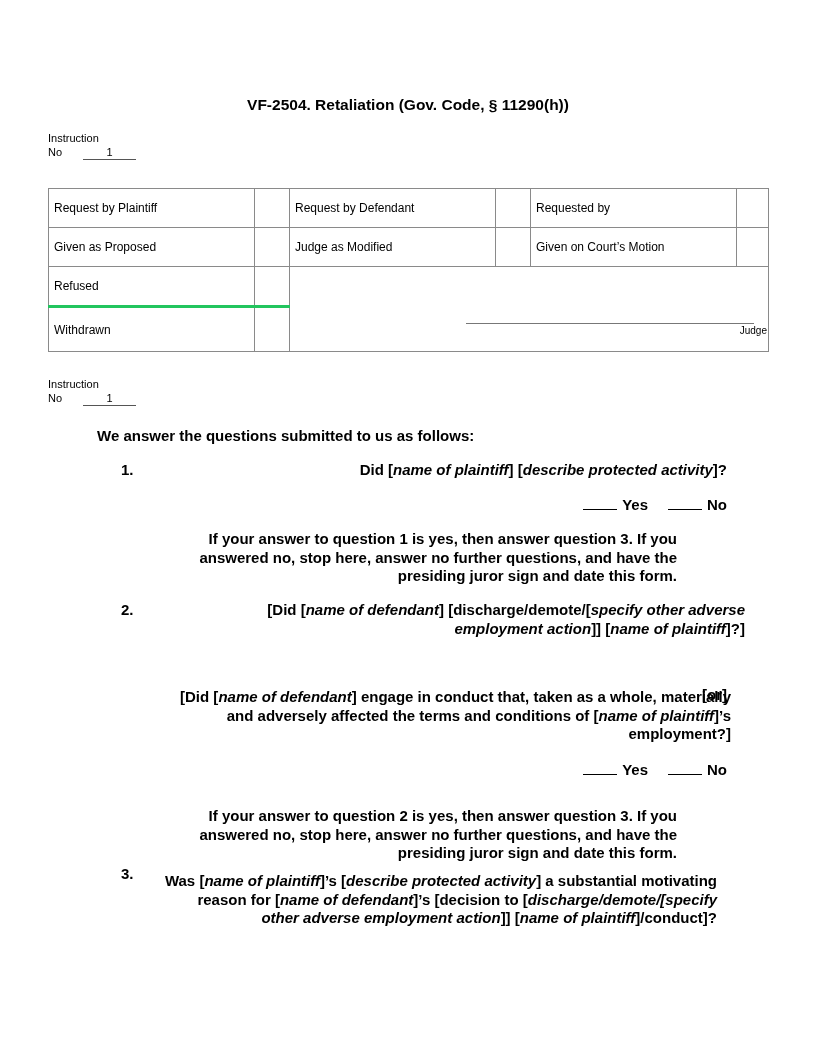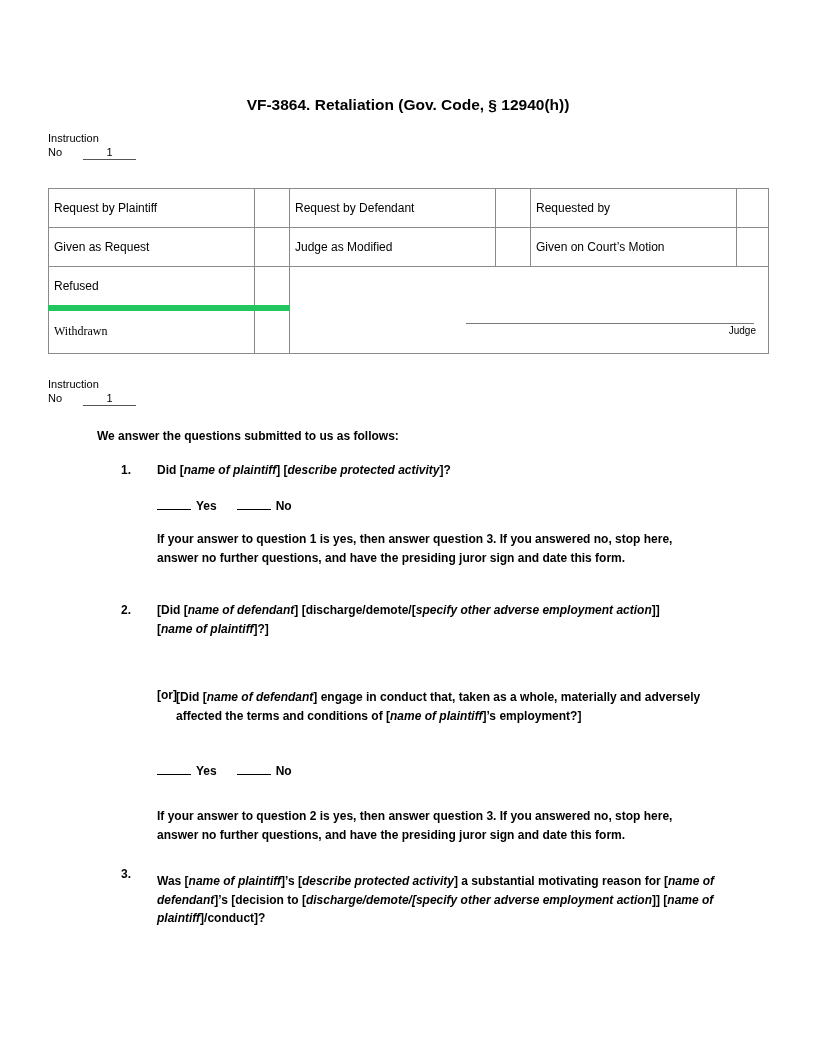--- a/index.html
+++ b/index.html
@@ -30,7 +30,7 @@
 </head>
 <body>
 
-<div class="abs title">VF-3864. Retaliation (Gov. Code, § 12940(h))</div>
+<div class="abs title">VF-2504. Retaliation (Gov. Code, § 11290(h))</div>
 
 <div class="abs instr" style="left:48px; top:131px;">
   <div>Instruction</div>

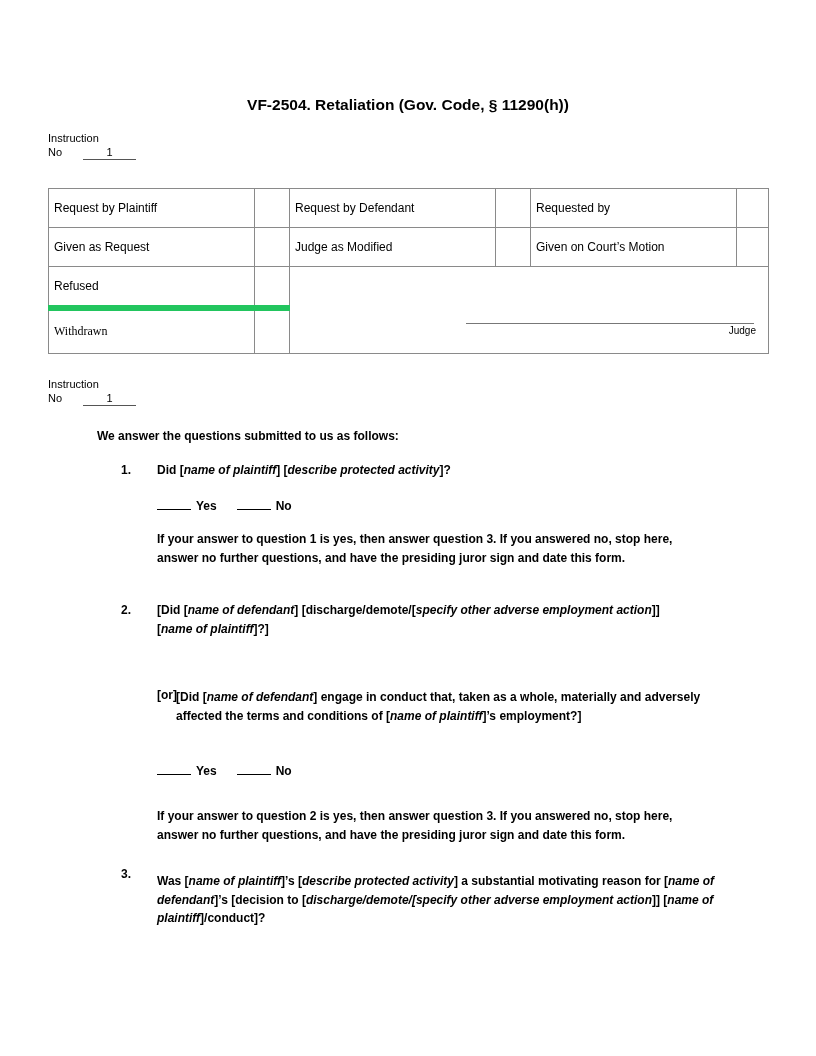--- a/index.html
+++ b/index.html
@@ -48,7 +48,7 @@
     <td class="chk3"></td>
   </tr>
   <tr>
-    <td class="lbl1">Given as Request</td>
+    <td class="lbl1">Given as Proposed</td>
     <td class="chk"></td>
     <td class="lbl2">Judge as Modified</td>
     <td class="chk"></td>

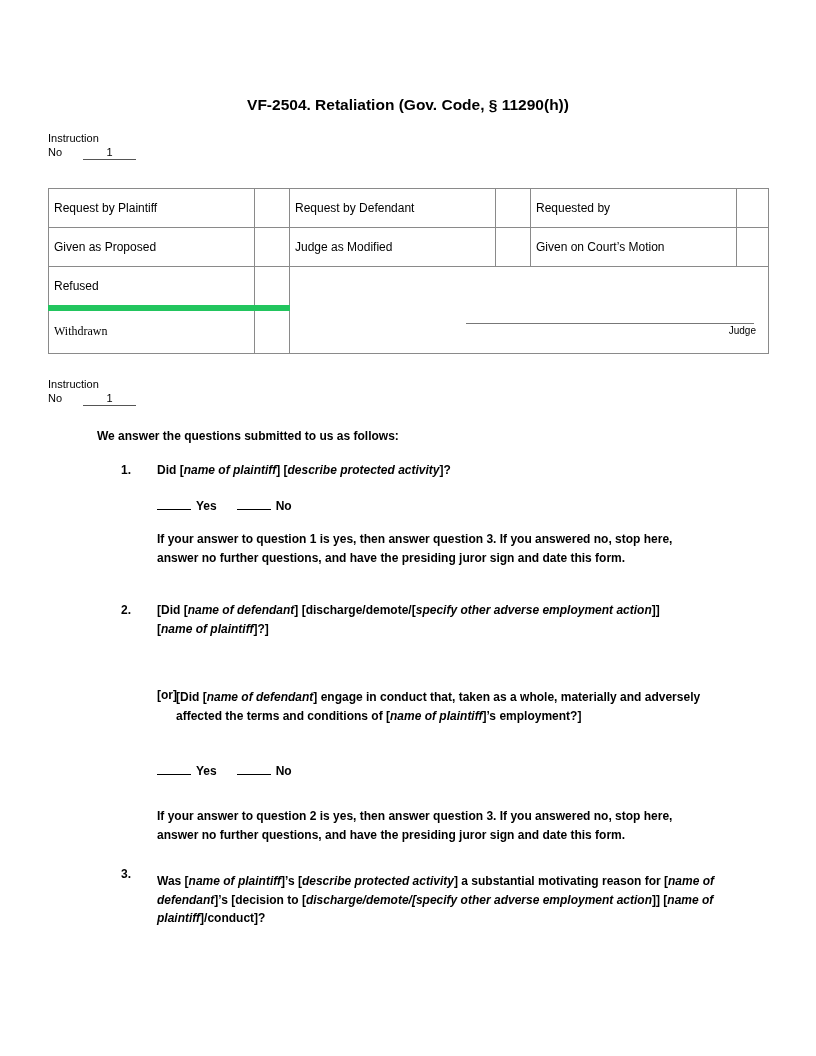--- a/index.html
+++ b/index.html
@@ -15,7 +15,7 @@
   table.req td.lbl2 { width:206px; }
   table.req td.lbl3 { width:206px; }
   table.req td.chk3 { width:32px; padding:0; }
-  table.req tr.r3 td.dark { border-bottom:6px solid #22c55e; }
+  table.req tr.r3 td.dark { border-bottom:3px solid #22c55e; }
   table.req td.judge-cell { position:relative; padding:0; }
   .judge-line { position:absolute; left:176px; right:14px; top:56px; border-top:1px solid #777; }
   .judge-label { position:absolute; right:12px; top:58px; font-size:10px; }

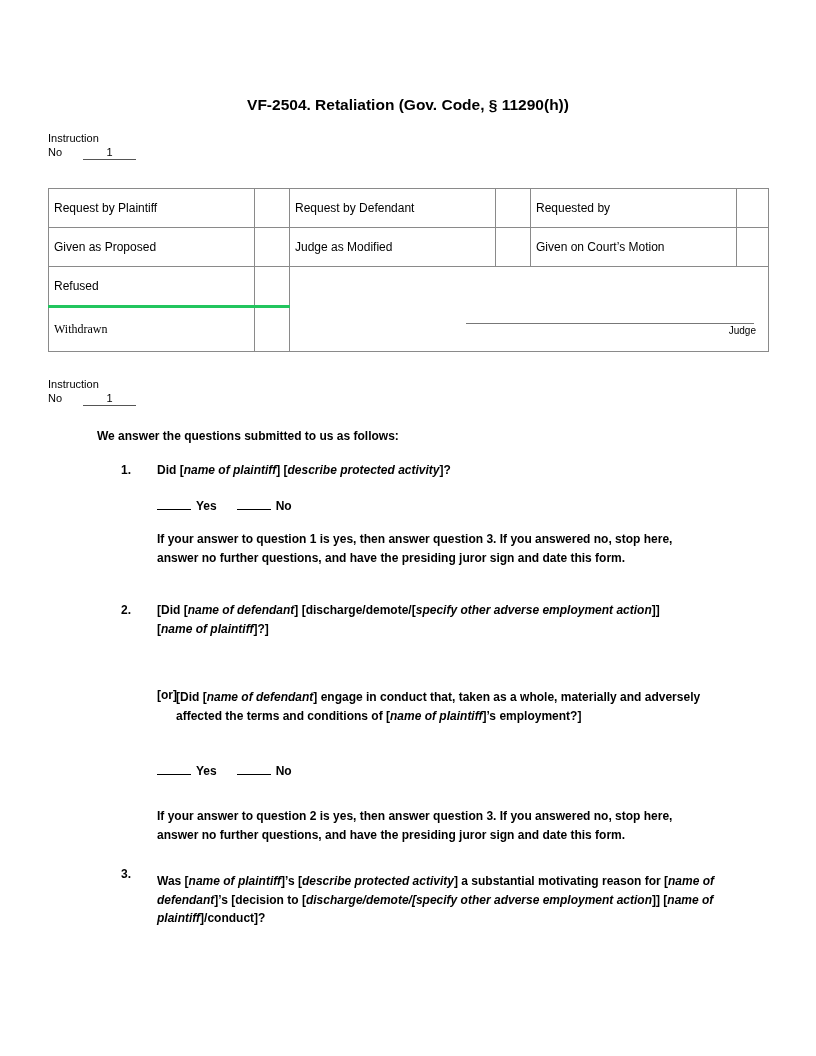--- a/index.html
+++ b/index.html
@@ -64,7 +64,7 @@
     </td>
   </tr>
   <tr>
-    <td class="lbl1" style="height:45px;font-family:Liberation Serif, serif;">Withdrawn</td>
+    <td class="lbl1" style="height:45px;">Withdrawn</td>
     <td class="chk" style="height:45px;"></td>
   </tr>
 </tbody>

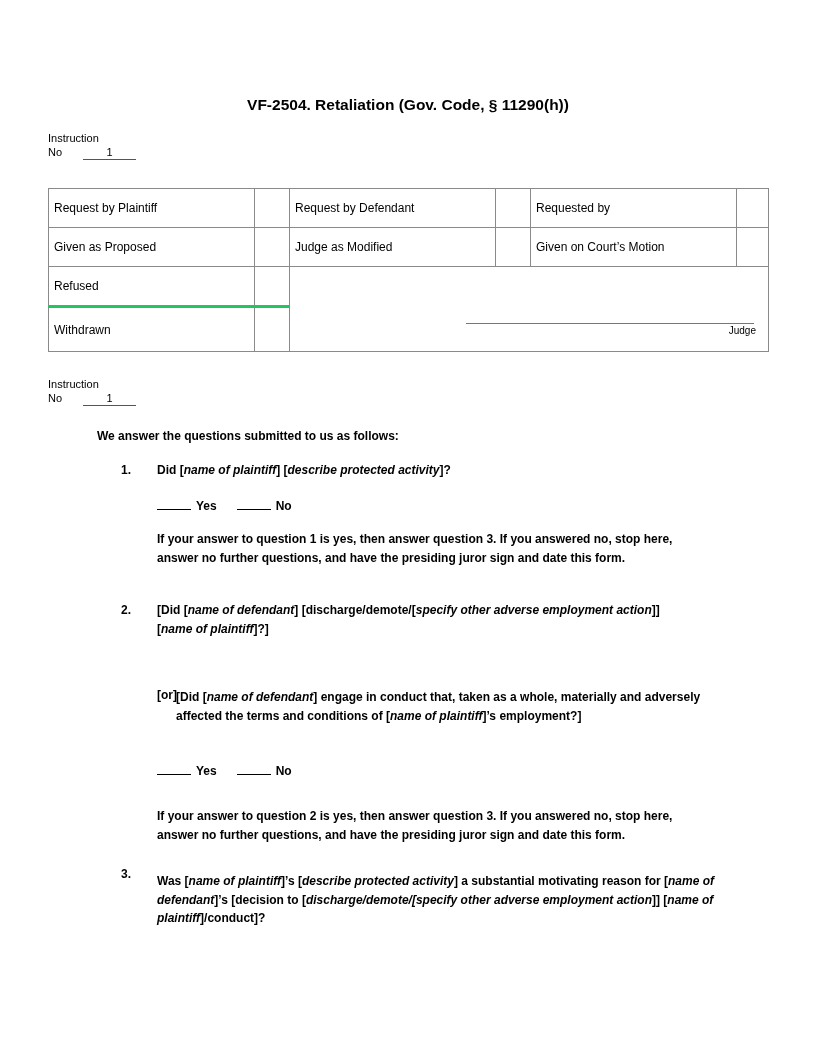--- a/index.html
+++ b/index.html
@@ -18,7 +18,7 @@
   table.req tr.r3 td.dark { border-bottom:3px solid #22c55e; }
   table.req td.judge-cell { position:relative; padding:0; }
   .judge-line { position:absolute; left:176px; right:14px; top:56px; border-top:1px solid #777; }
-  .judge-label { position:absolute; right:12px; top:58px; font-size:10px; }
+  .judge-label { position:absolute; right:1px; top:58px; font-size:10px; }
   .body-text { font-weight:bold; font-size:12px; line-height:18.5px; }
   .body-text i { font-weight:bold; font-style:italic; }
   .intro { left:97px; top:427px; }

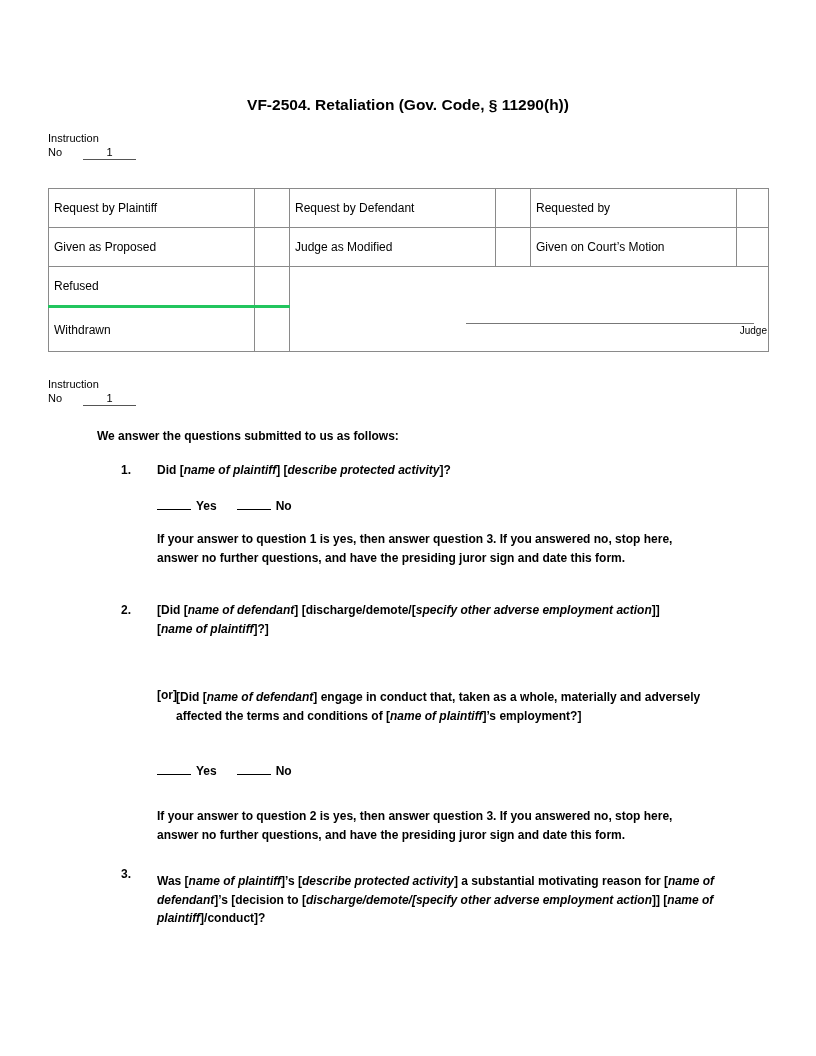--- a/index.html
+++ b/index.html
@@ -19,7 +19,7 @@
   table.req td.judge-cell { position:relative; padding:0; }
   .judge-line { position:absolute; left:176px; right:14px; top:56px; border-top:1px solid #777; }
   .judge-label { position:absolute; right:1px; top:58px; font-size:10px; }
-  .body-text { font-weight:bold; font-size:12px; line-height:18.5px; }
+  .body-text { font-weight:bold; font-size:15px; line-height:18.5px; }
   .body-text i { font-weight:bold; font-style:italic; }
   .intro { left:97px; top:427px; }
   .qnum { left:121px; }

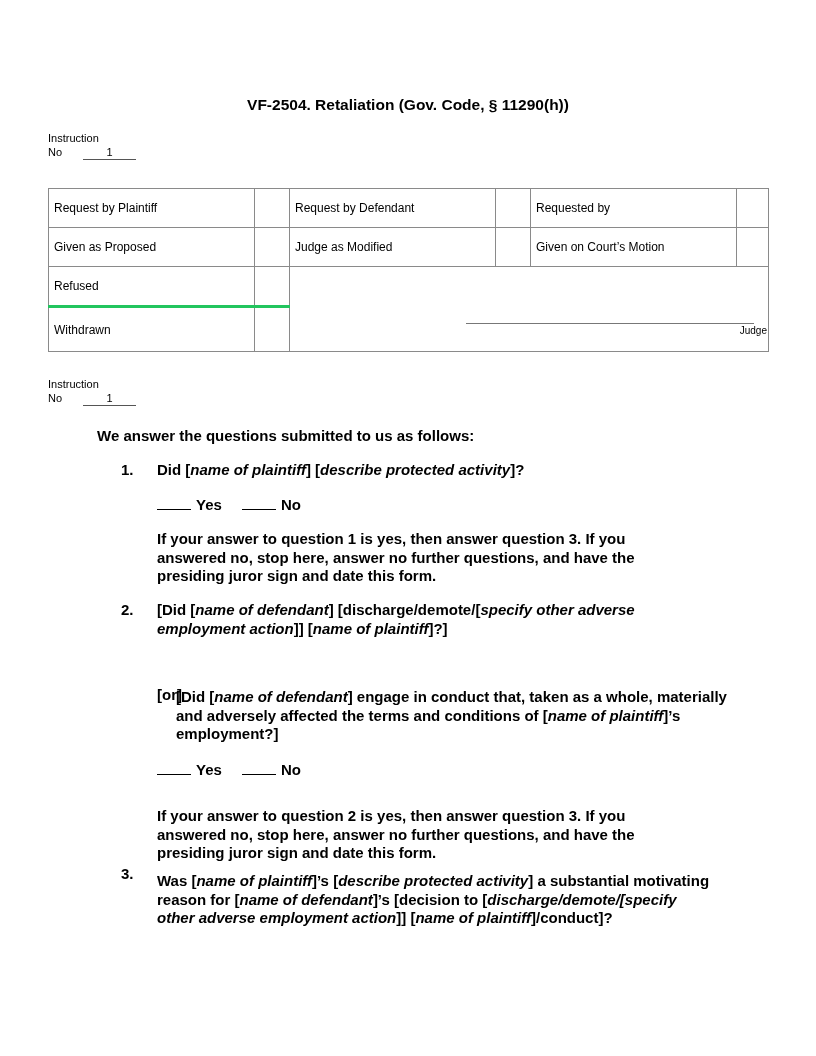--- a/index.html
+++ b/index.html
@@ -23,7 +23,7 @@
   .body-text i { font-weight:bold; font-style:italic; }
   .intro { left:97px; top:427px; }
   .qnum { left:121px; }
-  .qtxt { left:157px; width:570px; }
+  .qtxt { left:157px; width:570px;text-align:right; }
   .blank { display:inline-block; width:34px; border-bottom:1.5px solid #000; height:14px; vertical-align:baseline; margin-right:5px; }
   .yesno span.gap { display:inline-block; width:20px; }
 </style>

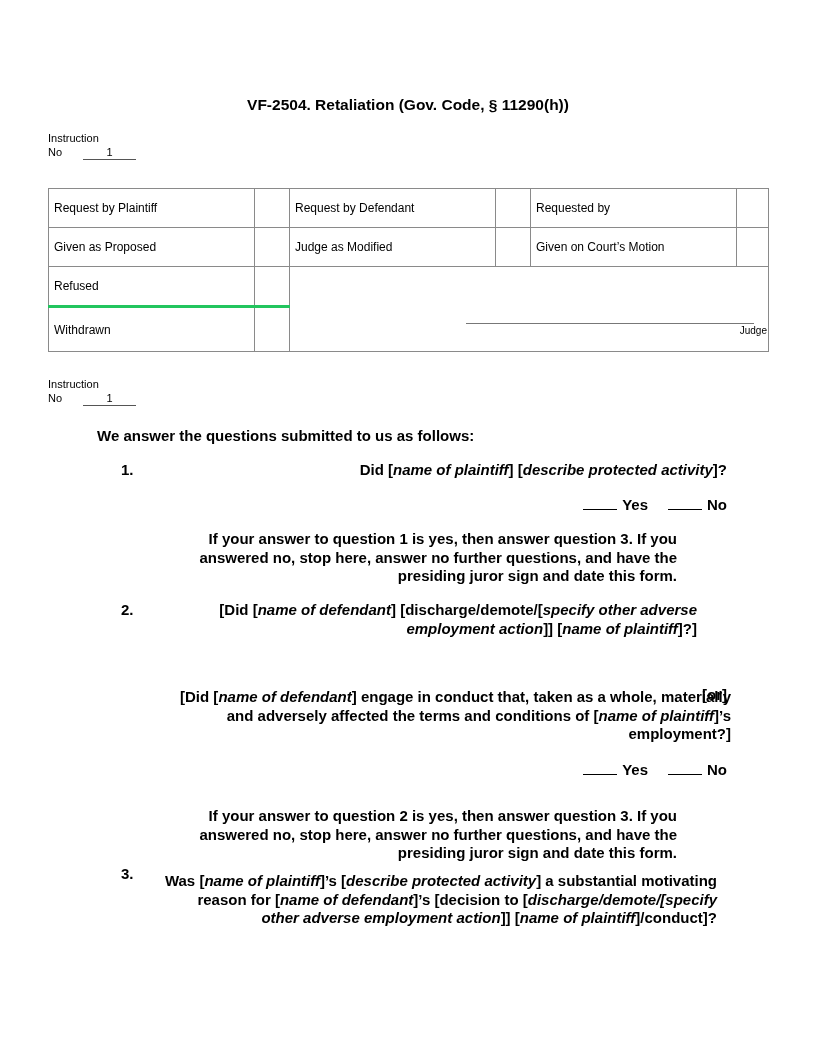--- a/index.html
+++ b/index.html
@@ -85,7 +85,7 @@
 <div class="abs body-text qtxt" style="top:530px; width:520px;">If your answer to question 1 is yes, then answer question 3. If you answered no, stop here, answer no further questions, and have the presiding juror sign and date this form.</div>
 
 <div class="abs body-text qnum" style="top:601px;">2.</div>
-<div class="abs body-text qtxt" style="top:601px; width:540px;"><span>[Did [</span><i>name of defendant</i><span>] [discharge/demote/[</span><i>specify other adverse employment action</i><span>]] [</span><i>name of plaintiff</i><span>]?]</span></div>
+<div class="abs body-text qtxt" style="top:601px; width:540px;margin-left:48px;"><span>[Did [</span><i>name of defendant</i><span>] [discharge/demote/[</span><i>specify other adverse employment action</i><span>]] [</span><i>name of plaintiff</i><span>]?]</span></div>
 <div class="abs body-text qtxt" style="top:654px;margin-top:32px;">[or]</div>
 <div class="abs body-text qtxt" style="top:688px; width:555px;margin-left:19px;"><span>[Did [</span><i>name of defendant</i><span>] engage in conduct that, taken as a whole, materially and adversely affected the terms and conditions of [</span><i>name of plaintiff</i><span>]’s employment?]</span></div>
 <div class="abs body-text qtxt yesno" style="top:760px;">

